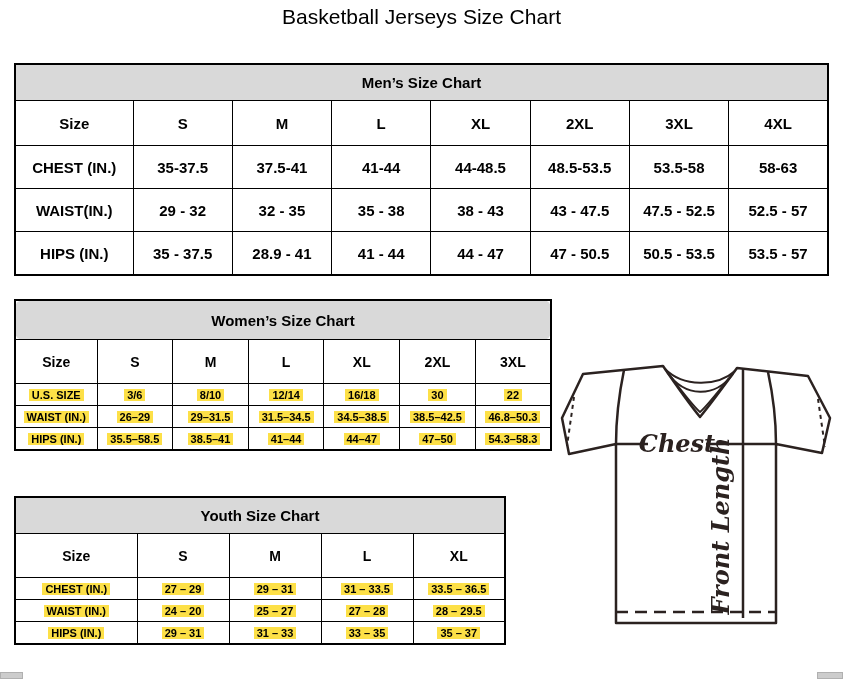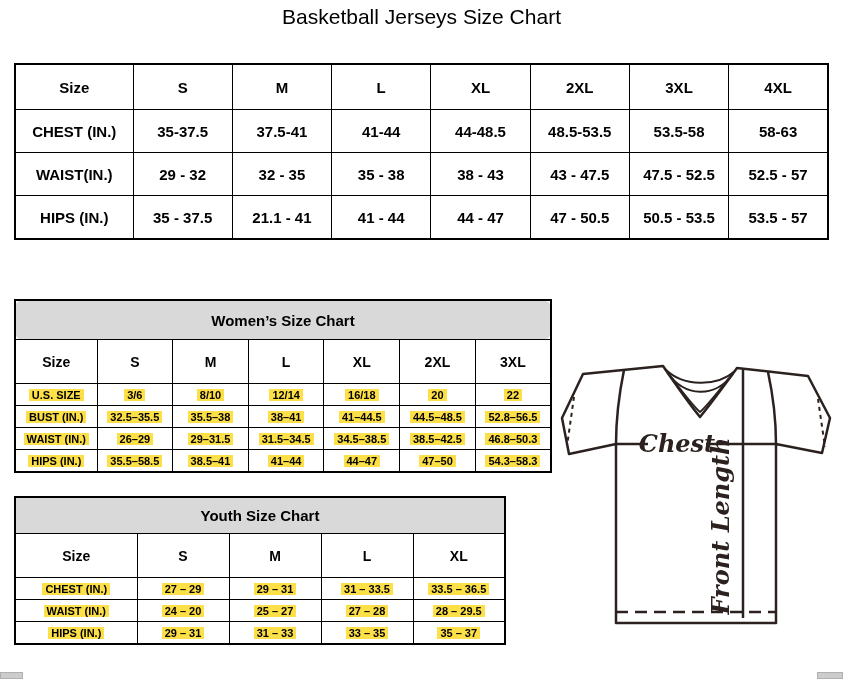--- a/index.html
+++ b/index.html
@@ -66,6 +66,9 @@
       <col>
     </colgroup>
     <thead>
+      <tr class="title-row">
+        <th colspan="8">Men’s Size Chart</th>
+      </tr>
       <tr class="head-row">
         <th>Size</th>
         <th>S</th>

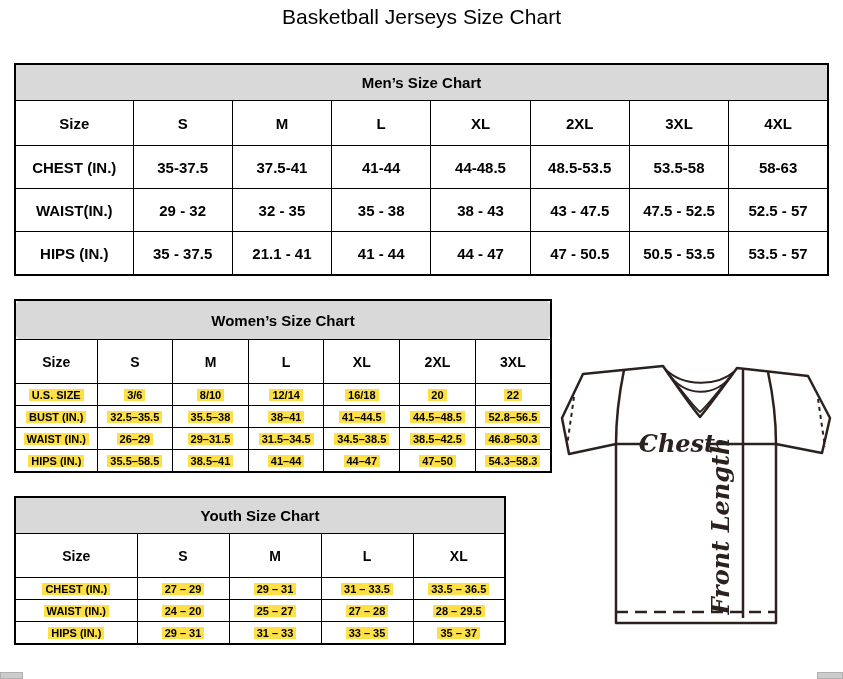--- a/index.html
+++ b/index.html
@@ -104,7 +104,7 @@
       <tr>
         <th><span>HIPS (IN.)</span></th>
         <td><span>35 - 37.5</span></td>
-        <td><span>21.1 - 41</span></td>
+        <td><span>28.9 - 41</span></td>
         <td><span>41 - 44</span></td>
         <td><span>44 - 47</span></td>
         <td><span>47 - 50.5</span></td>

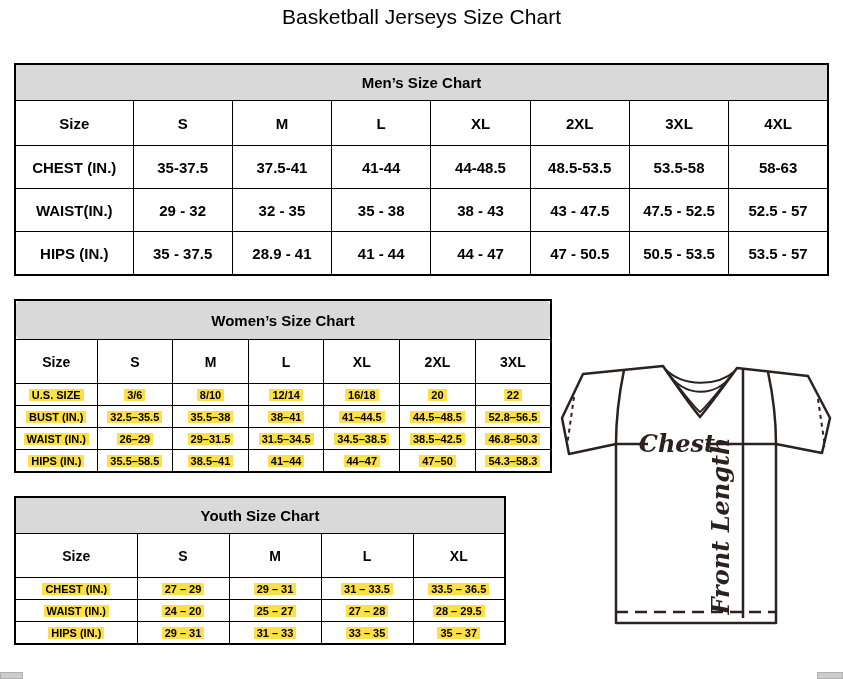--- a/index.html
+++ b/index.html
@@ -144,7 +144,7 @@
         <td><span>8/10</span></td>
         <td><span>12/14</span></td>
         <td><span>16/18</span></td>
-        <td><span>20</span></td>
+        <td><span>30</span></td>
         <td><span>22</span></td>
       </tr>
       <tr>

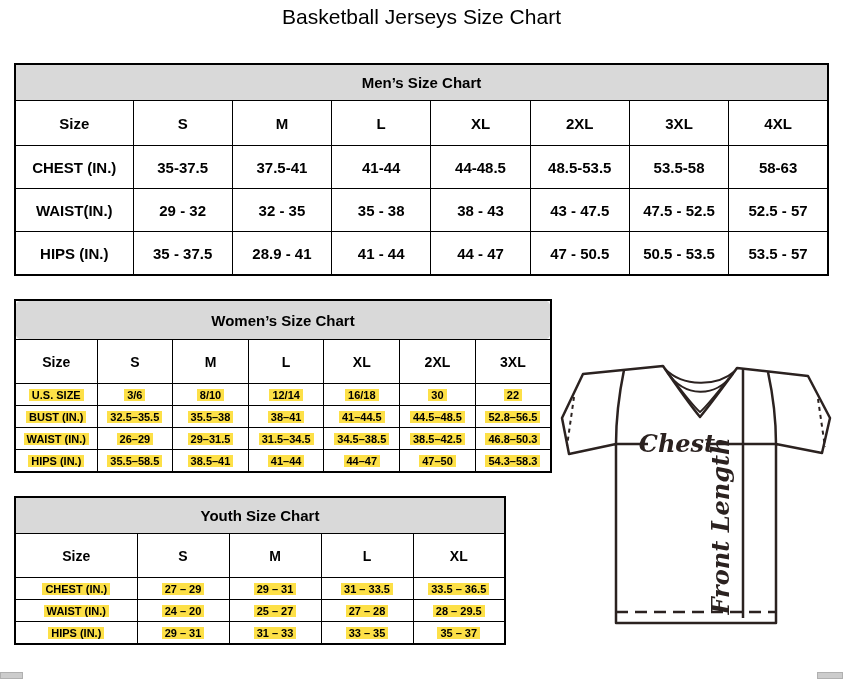--- a/index.html
+++ b/index.html
@@ -148,15 +148,6 @@
         <td><span>22</span></td>
       </tr>
       <tr>
-        <th><span>BUST (IN.)</span></th>
-        <td><span>32.5–35.5</span></td>
-        <td><span>35.5–38</span></td>
-        <td><span>38–41</span></td>
-        <td><span>41–44.5</span></td>
-        <td><span>44.5–48.5</span></td>
-        <td><span>52.8–56.5</span></td>
-      </tr>
-      <tr>
         <th><span>WAIST (IN.)</span></th>
         <td><span>26–29</span></td>
         <td><span>29–31.5</span></td>

